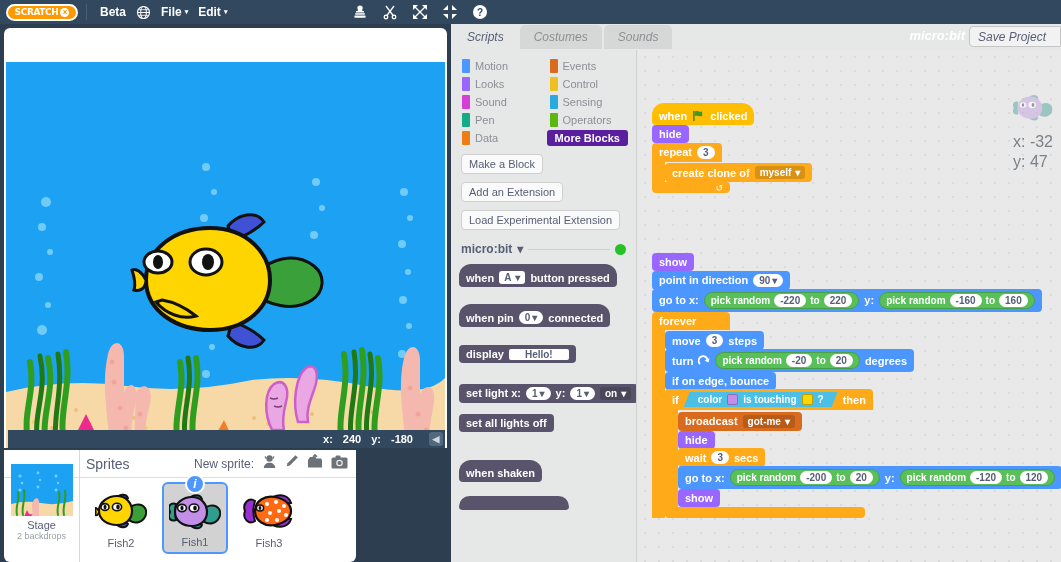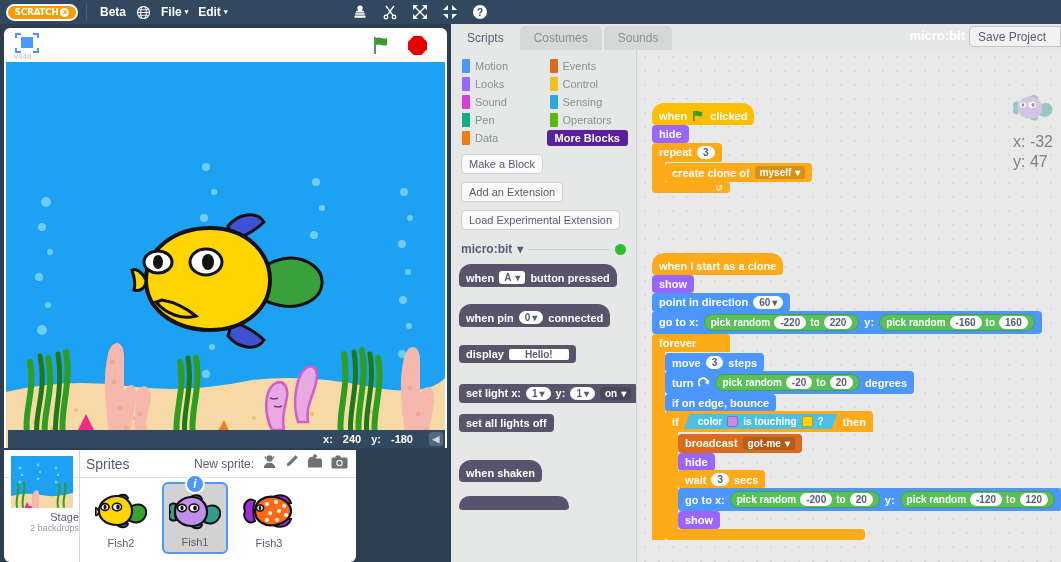--- a/index.html
+++ b/index.html
@@ -115,7 +115,7 @@
     position:absolute; left:451px; top:24px; width:610px; height:538px;
     background:#e6e8e8;
   }
-  #tabbar { height:26px; position:relative; display:flex; align-items:flex-end; gap:2px; padding-left:2px; }
+  #tabbar { height:26px; position:relative; display:flex; align-items:center; gap:2px; padding-left:2px;font-style:italic; }
   .tab {
     height:24px; padding:0 14px; background:#d6d8d8; color:#8d8f91;
     border-radius:5px 5px 0 0; font-size:12px;

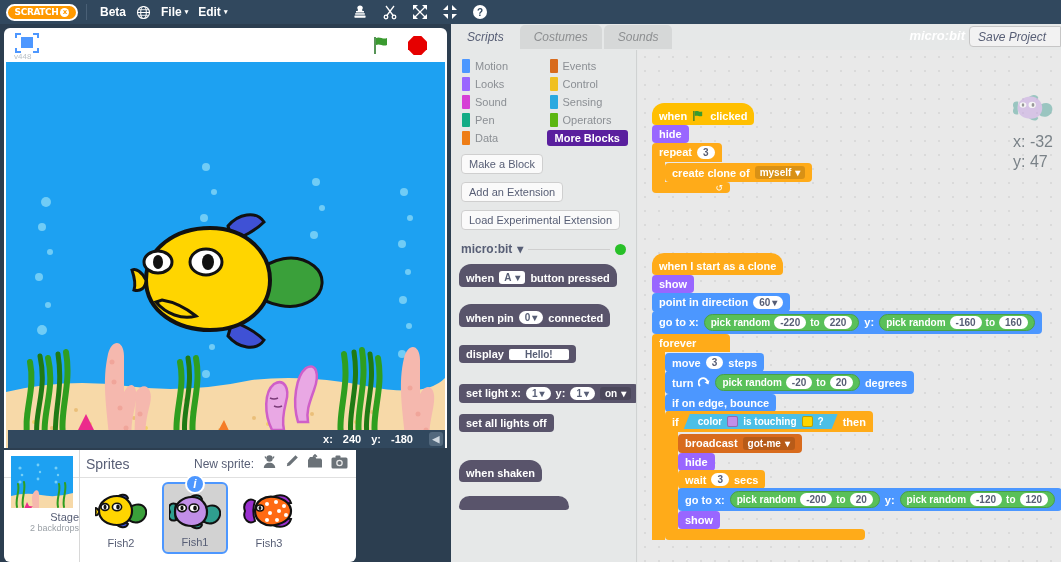--- a/index.html
+++ b/index.html
@@ -292,27 +292,6 @@
 </div>
 
 <div id="stagepane">
-  <div id="stagehdr">
-    <div id="fullscreen-btn">
-      <svg width="26" height="22" viewBox="0 0 26 22">
-        <g stroke="#4d97ff" stroke-width="2" fill="none">
-          <path d="M2 6V2h5"></path>
-            <path d="M19 2h5v4"></path>
-            <path d="M24 16v4h-5"></path>
-            <path d="M7 20H2v-4"></path>
-        </g>
-        <rect x="7" y="5" width="12" height="11" fill="#4d97ff"></rect>
-      </svg>
-    </div>
-    <div class="vlabel">v448</div>
-    <div id="flag-btn">
-      <svg width="20" height="19" viewBox="0 0 20 19">
-          <path d="M3 1v17" stroke="#2d7a2d" stroke-width="1.6"></path>
-          <path d="M4 2c4-2 7 2 11 0v7c-4 2-7-2-11 0z" fill="#3a9a2f"></path>
-        </svg>
-    </div>
-    <div id="stop-btn"></div>
-  </div>
 
   <div id="stage">
     <svg width="439" height="386" viewBox="0 0 439 386">

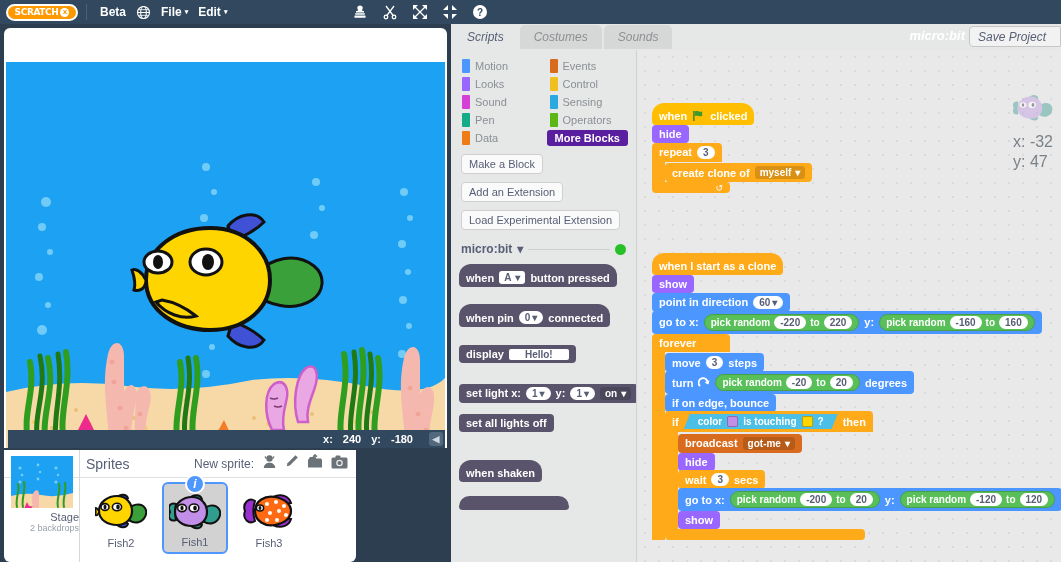--- a/index.html
+++ b/index.html
@@ -755,7 +755,6 @@
     </div>
 
     <div class="stack" style="left:14px; top:203px;">
-      <div class="blk hat control">when I start as a clone</div>
       <div class="row"><div class="blk looks">show</div></div>
       <div class="row">
         <div class="blk motion">

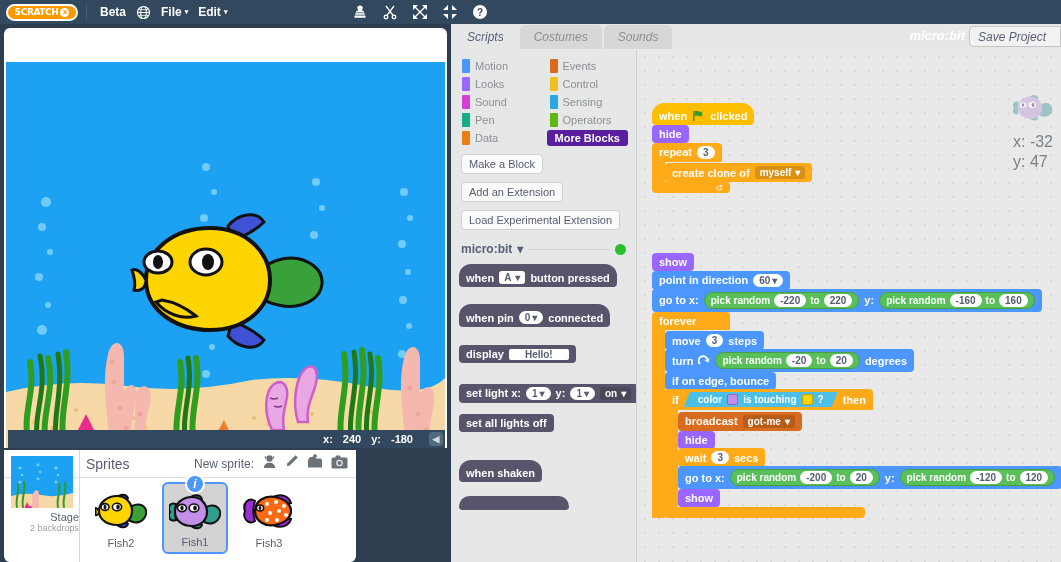--- a/index.html
+++ b/index.html
@@ -760,7 +760,7 @@
         <div class="blk motion">
           <span>point in direction</span>
           <span class="oval">
-            <span>60</span>
+            <span>90</span>
             <span>▾</span>
           </span>
         </div>

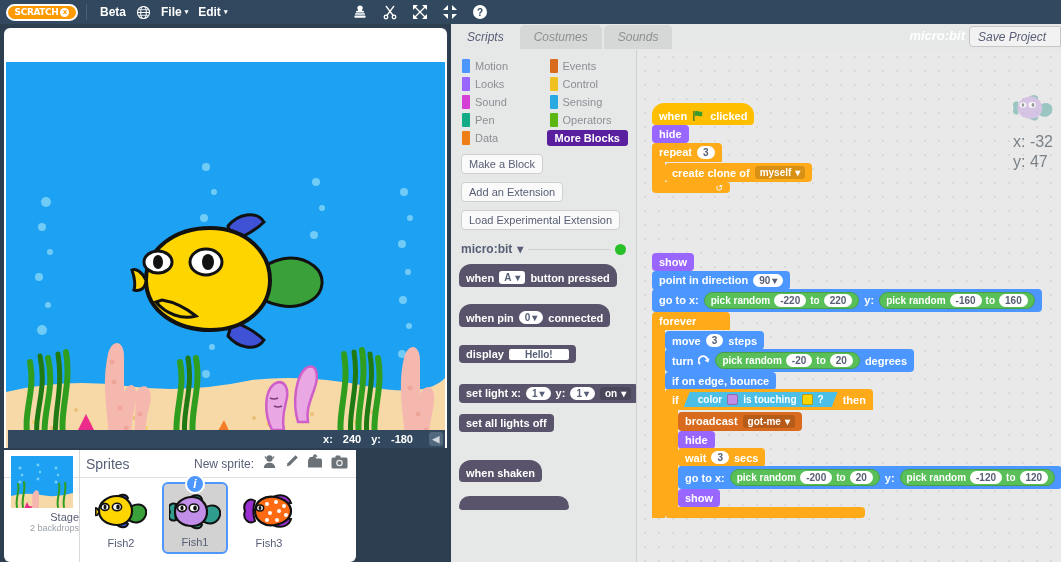--- a/index.html
+++ b/index.html
@@ -84,7 +84,7 @@
   #newsprite .lbl { font-size:12px; color:#575e75; }
   .stage-sel {
     position:absolute; left:0; top:0; width:76px; height:112px;
-    border-right:1px solid #d8d8d8; text-align:right; padding-top:6px;
+    border-right:1px solid #d8d8d8; text-align:center; padding-top:14px;
   }
   .stage-thumb {
     width:62px; height:52px; margin:0 auto; background:#1da1f2; overflow:hidden; position:relative;

